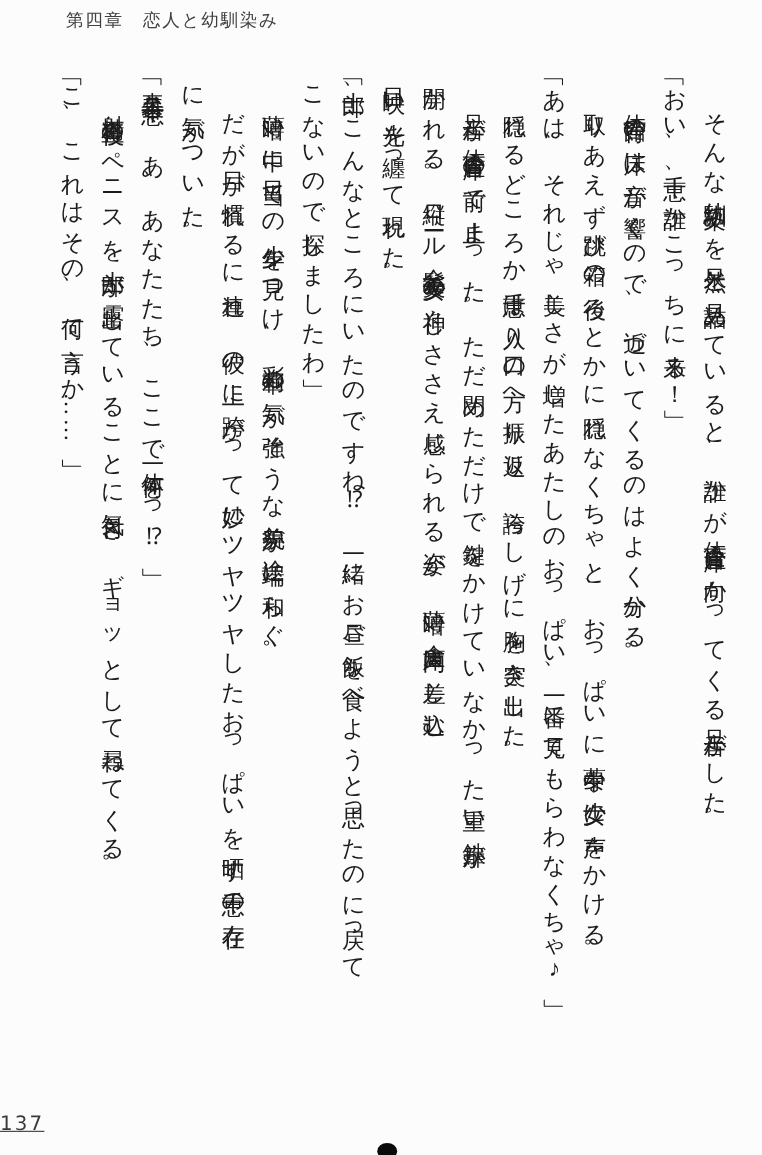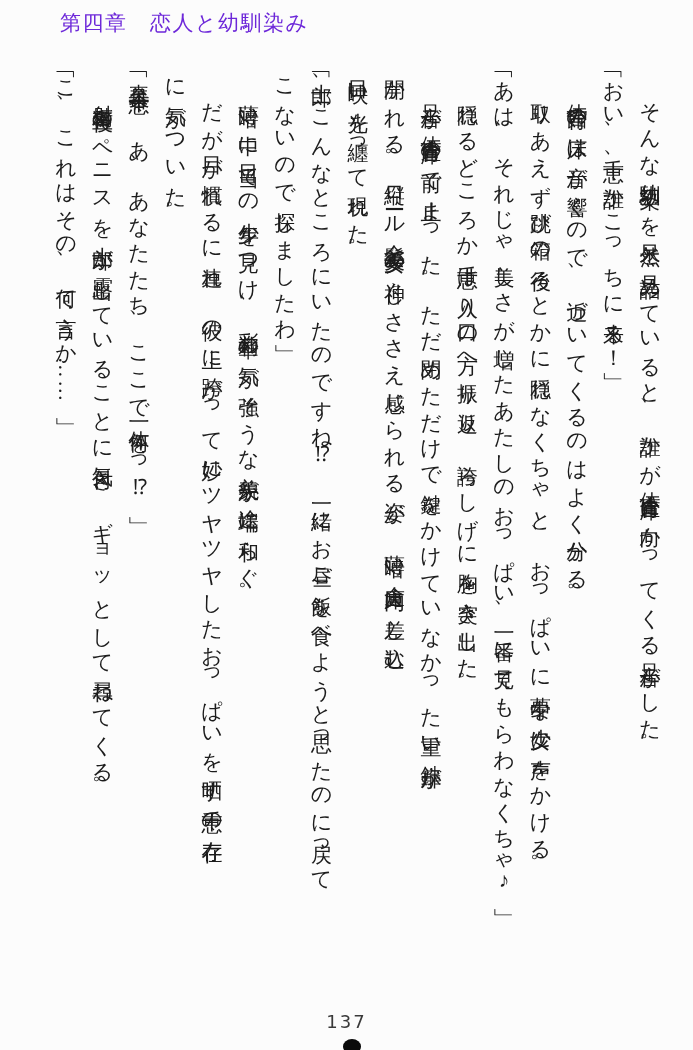--- a/index.html
+++ b/index.html
@@ -21,9 +21,9 @@
     position: absolute;
     left: 60px;
     top: 9px;
-    font-size: 21px;
+    font-size: 16px;
     letter-spacing: 1.5px;
-    color: #6d28d9;
+    color: #404040;
     white-space: nowrap;
   }
   .body-text {

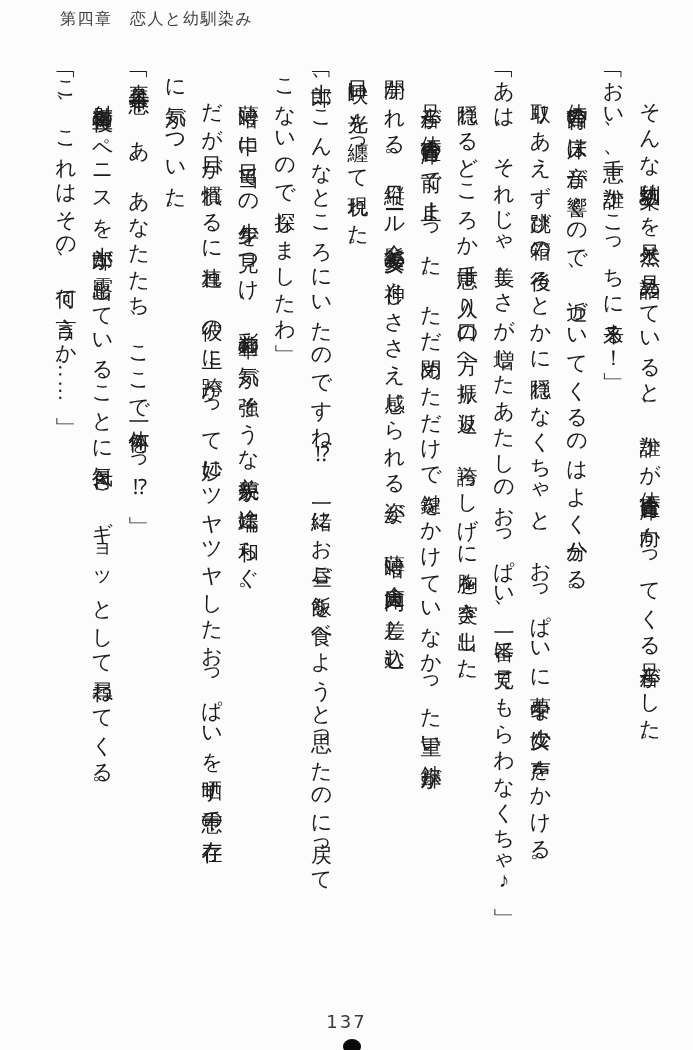--- a/index.html
+++ b/index.html
@@ -47,11 +47,12 @@
     left: 0;
     top: 1011px;
     width: 100%;
-    text-align: center;
+    text-align: left;
     font-size: 18px;
     letter-spacing: 2px;
     color: #3a3a3a;
     font-family: "DejaVu Sans", sans-serif;
+    text-decoration: underline;
   }
   .print-dot {
     position: absolute;

